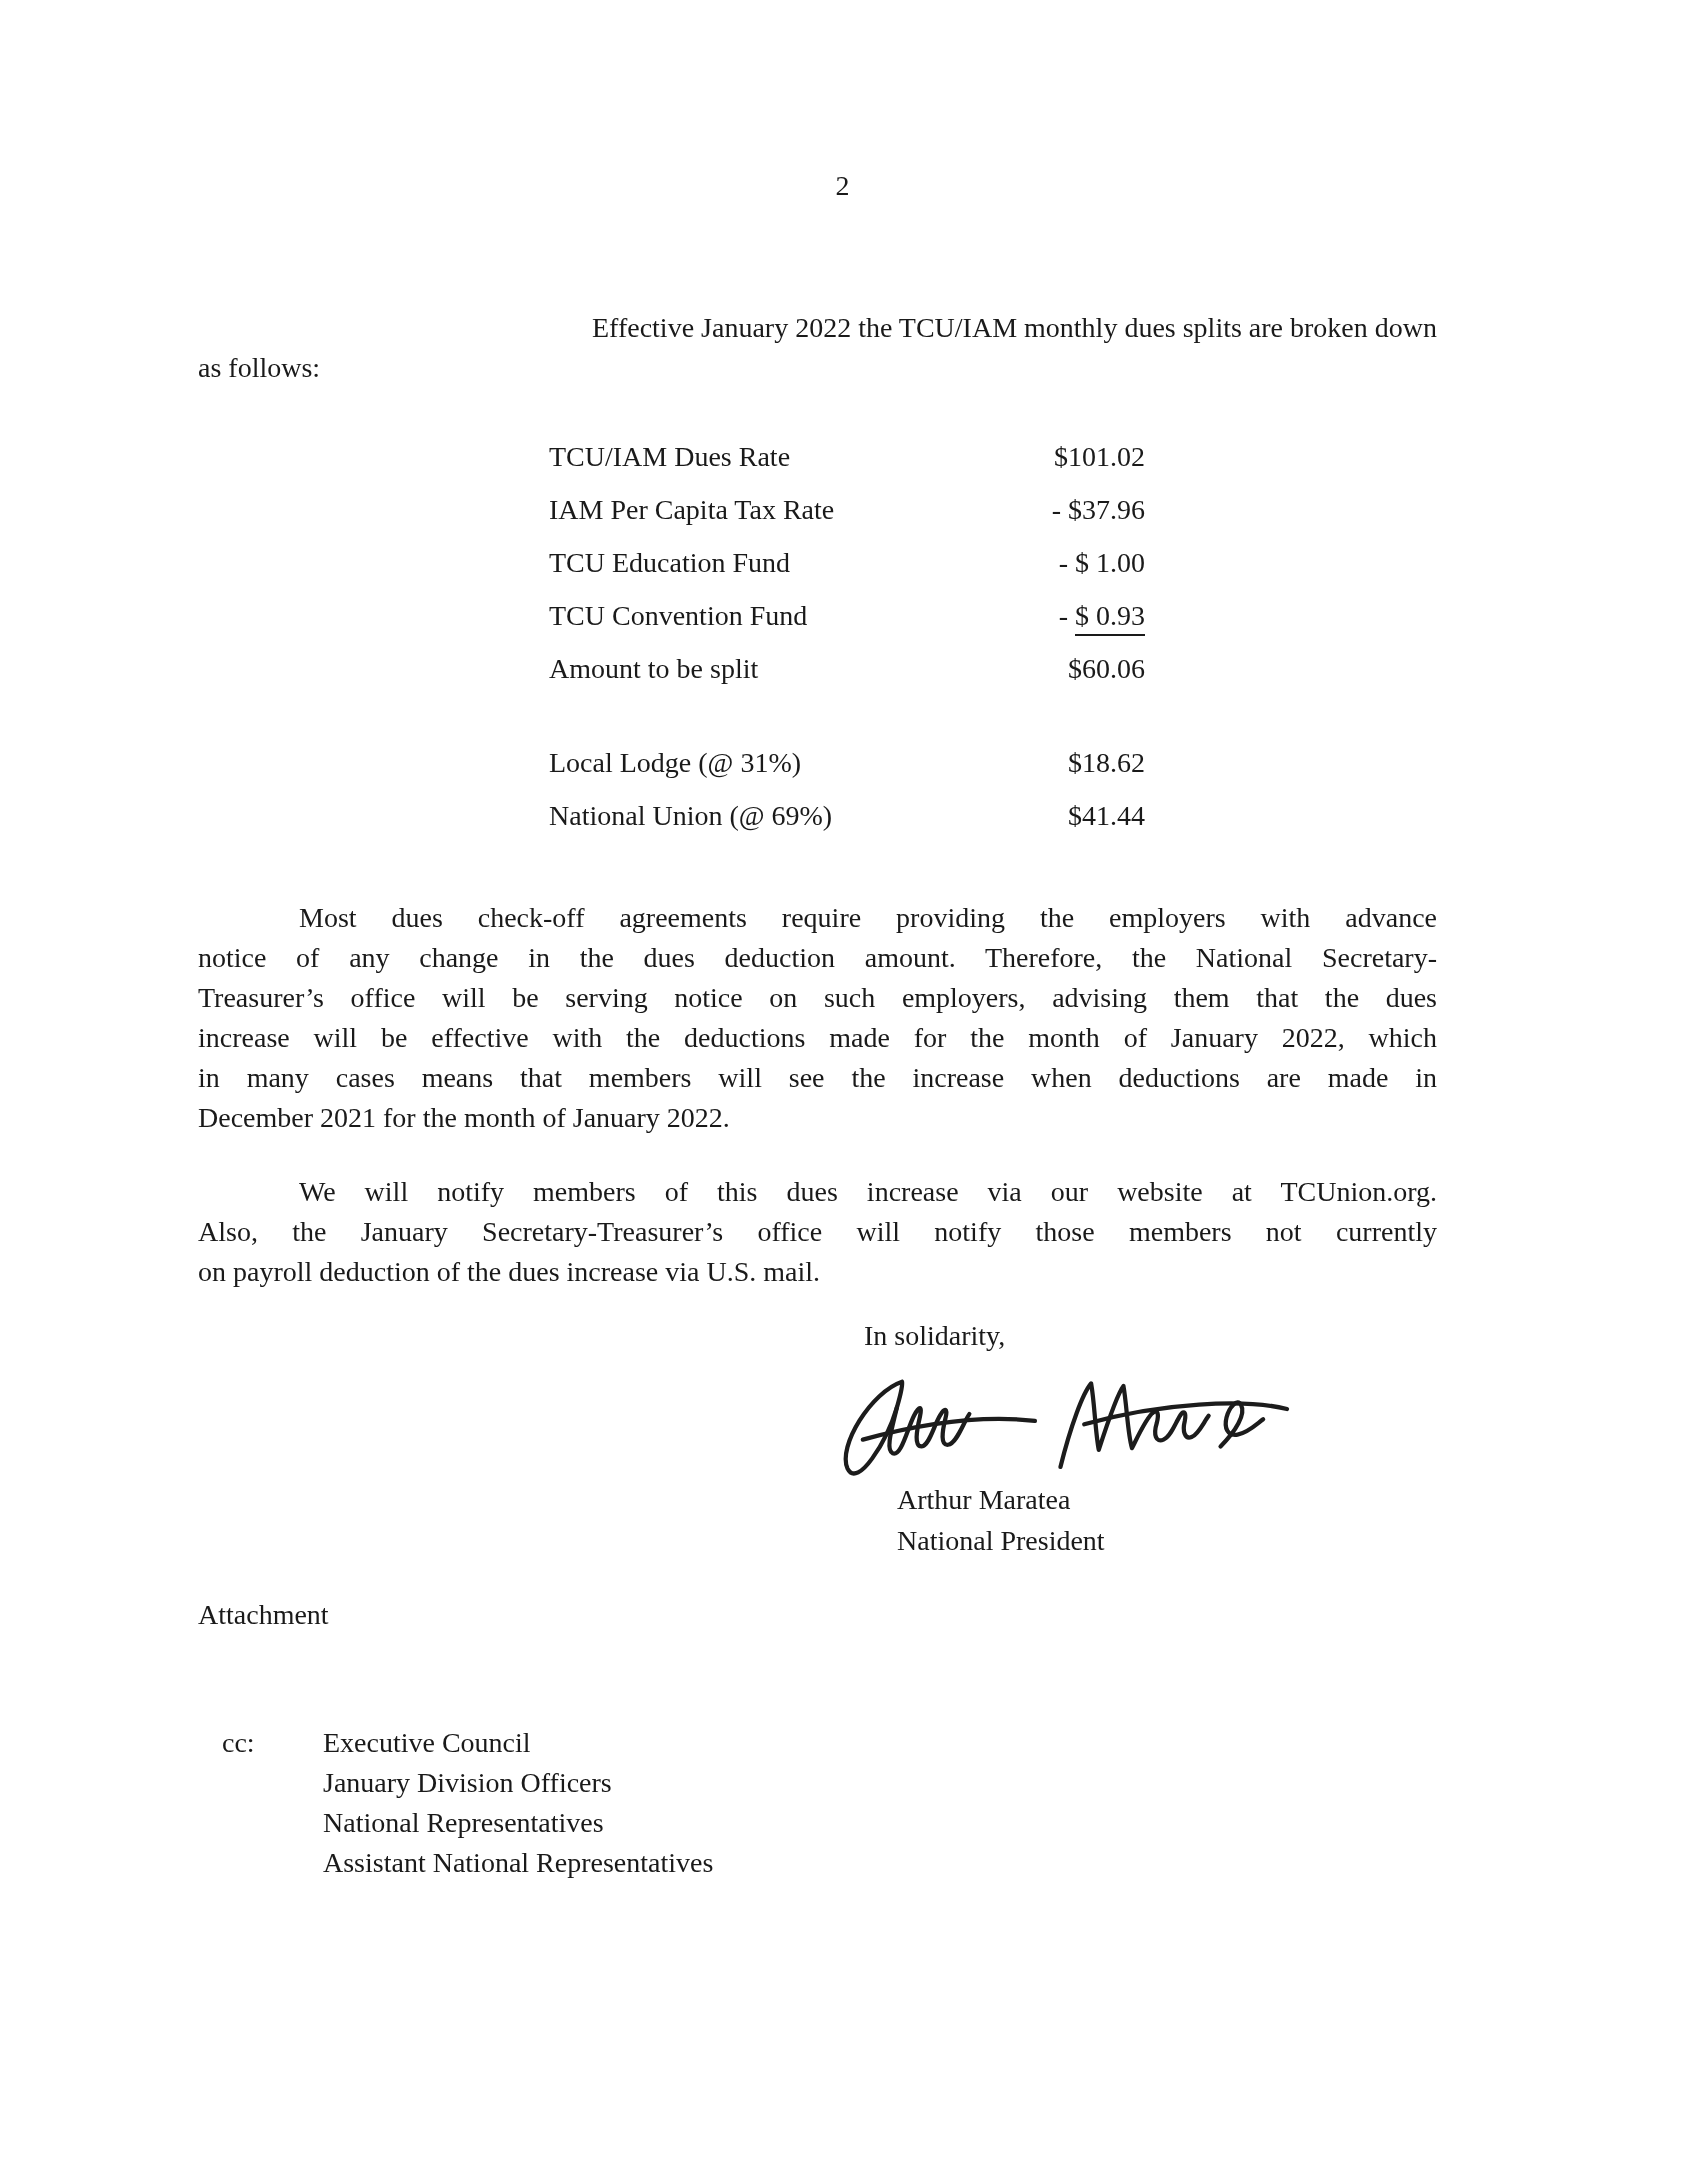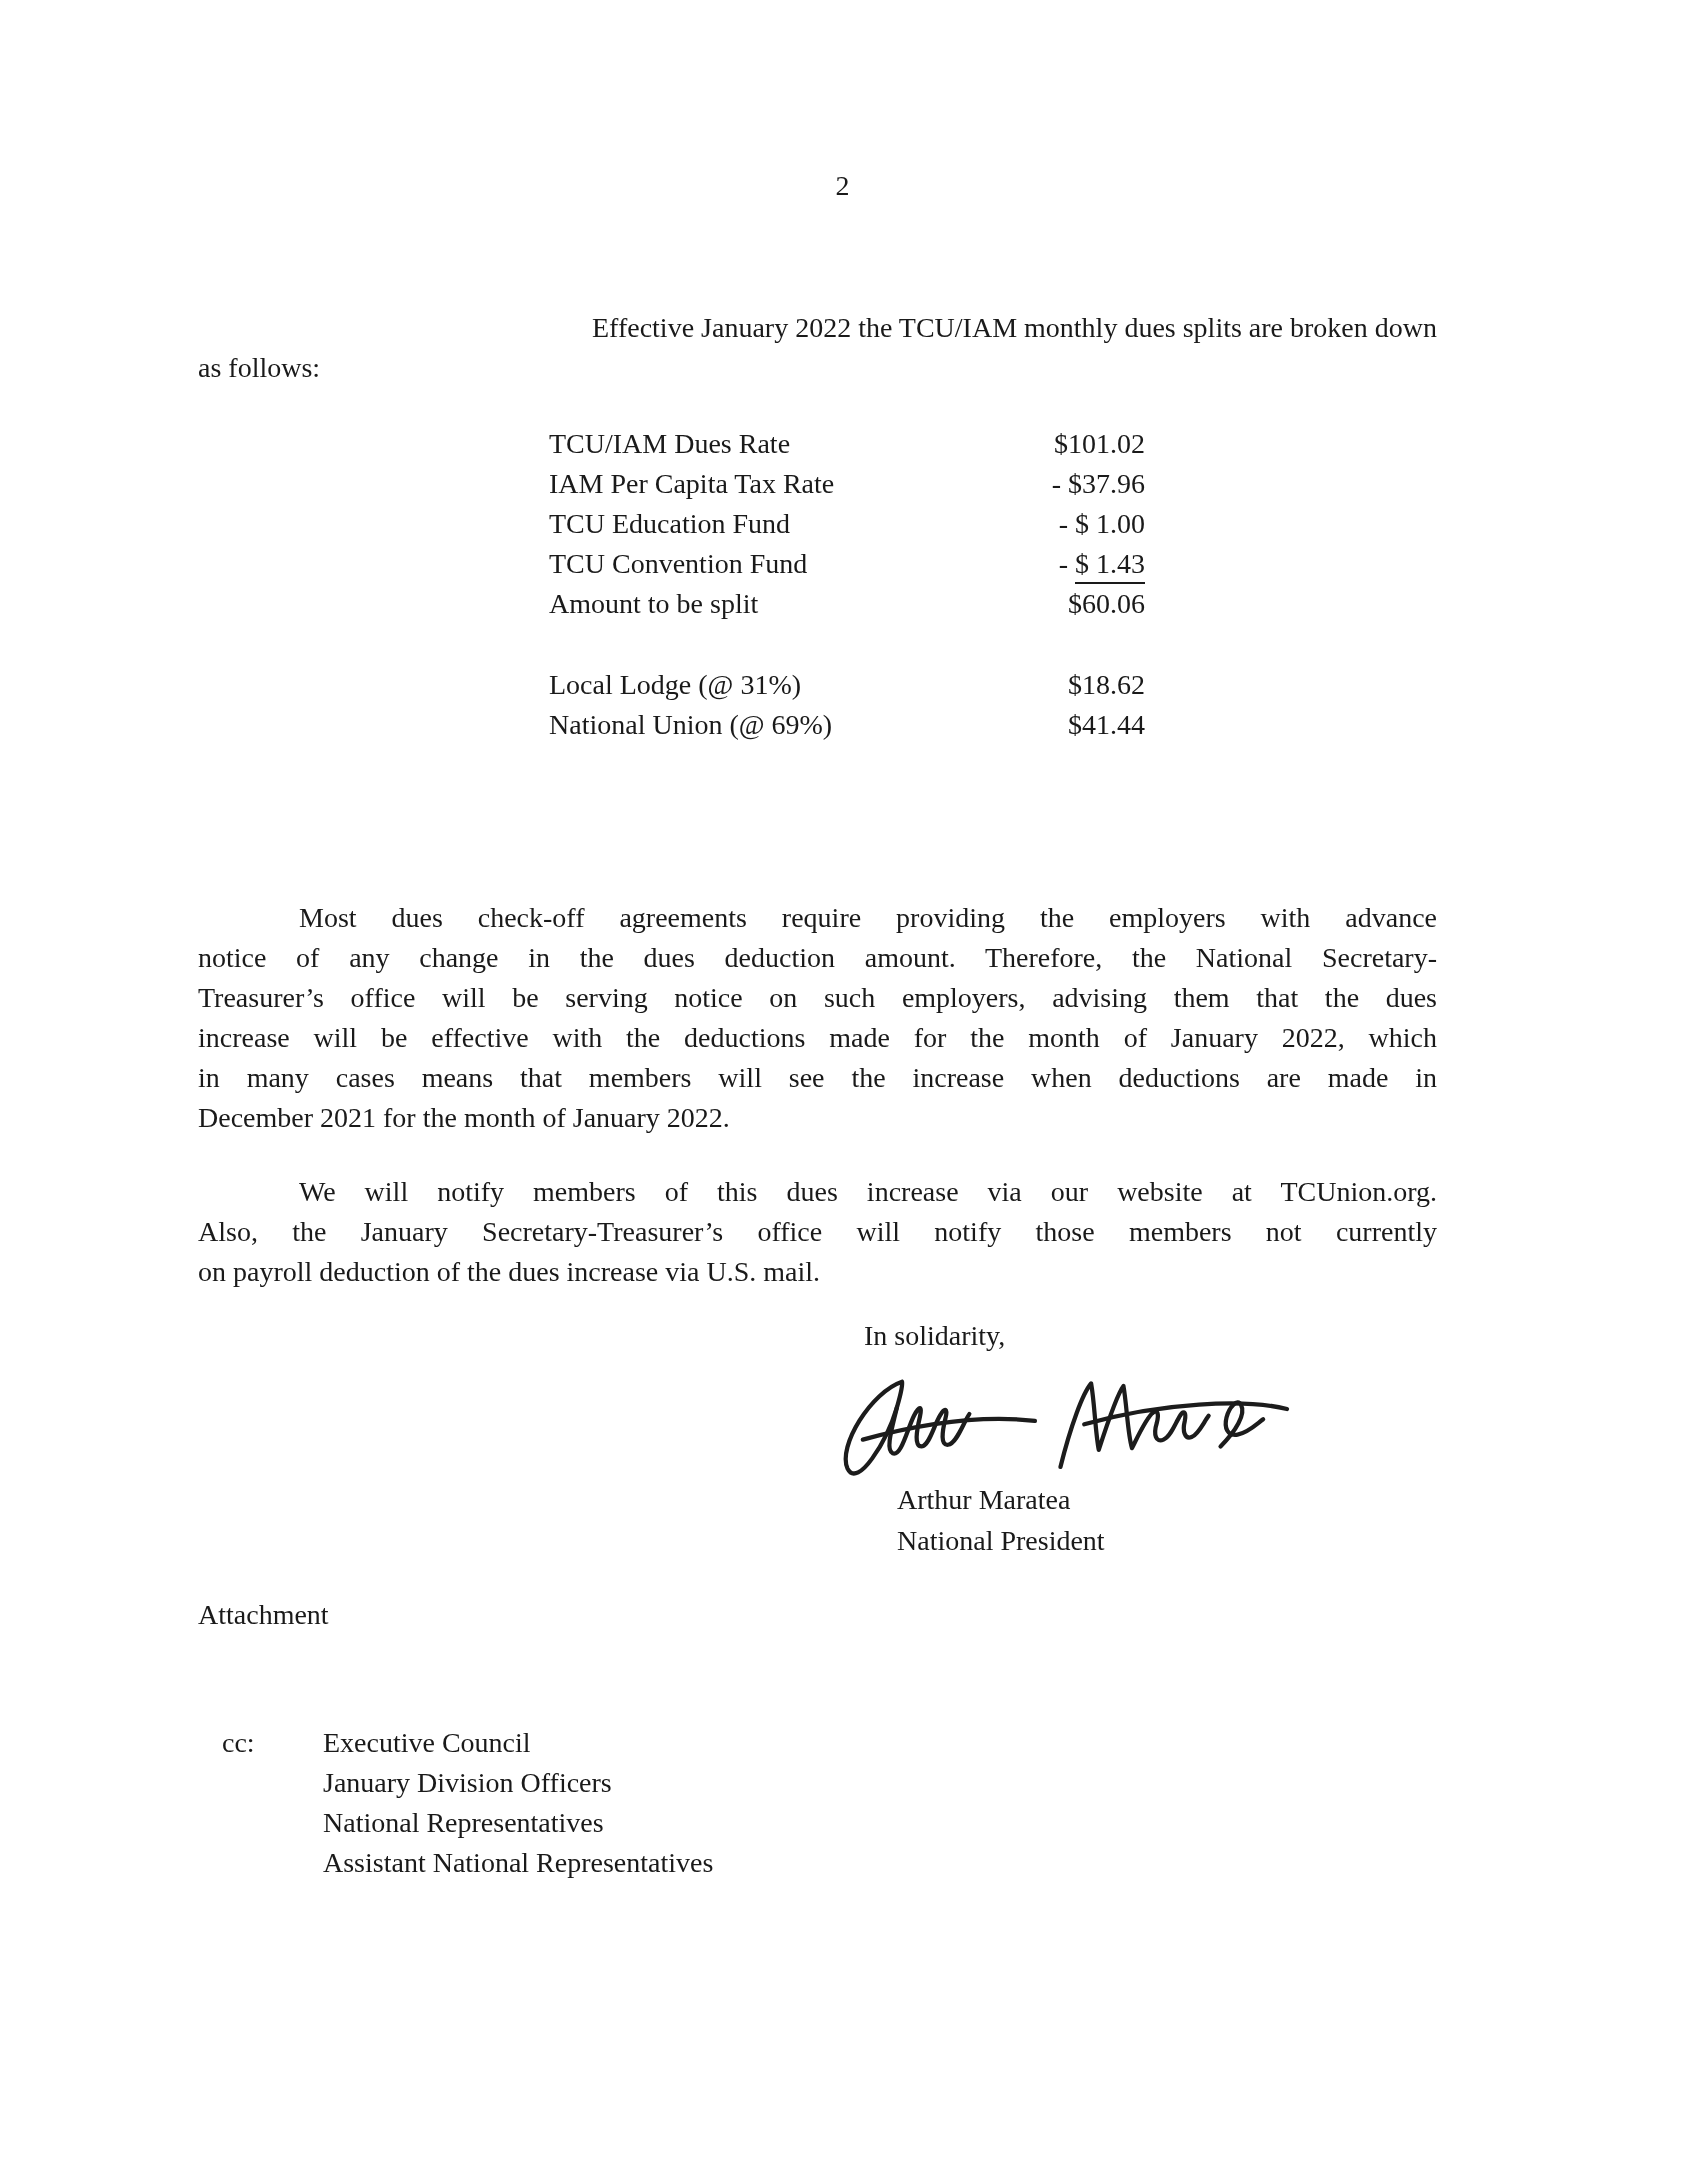--- a/index.html
+++ b/index.html
@@ -52,6 +52,7 @@
     justify-content: space-between;
     height: 40px;
     line-height: 40px;
+    margin-top: 13px;
   }
   .tamount { text-align: left; }
   .underlined {

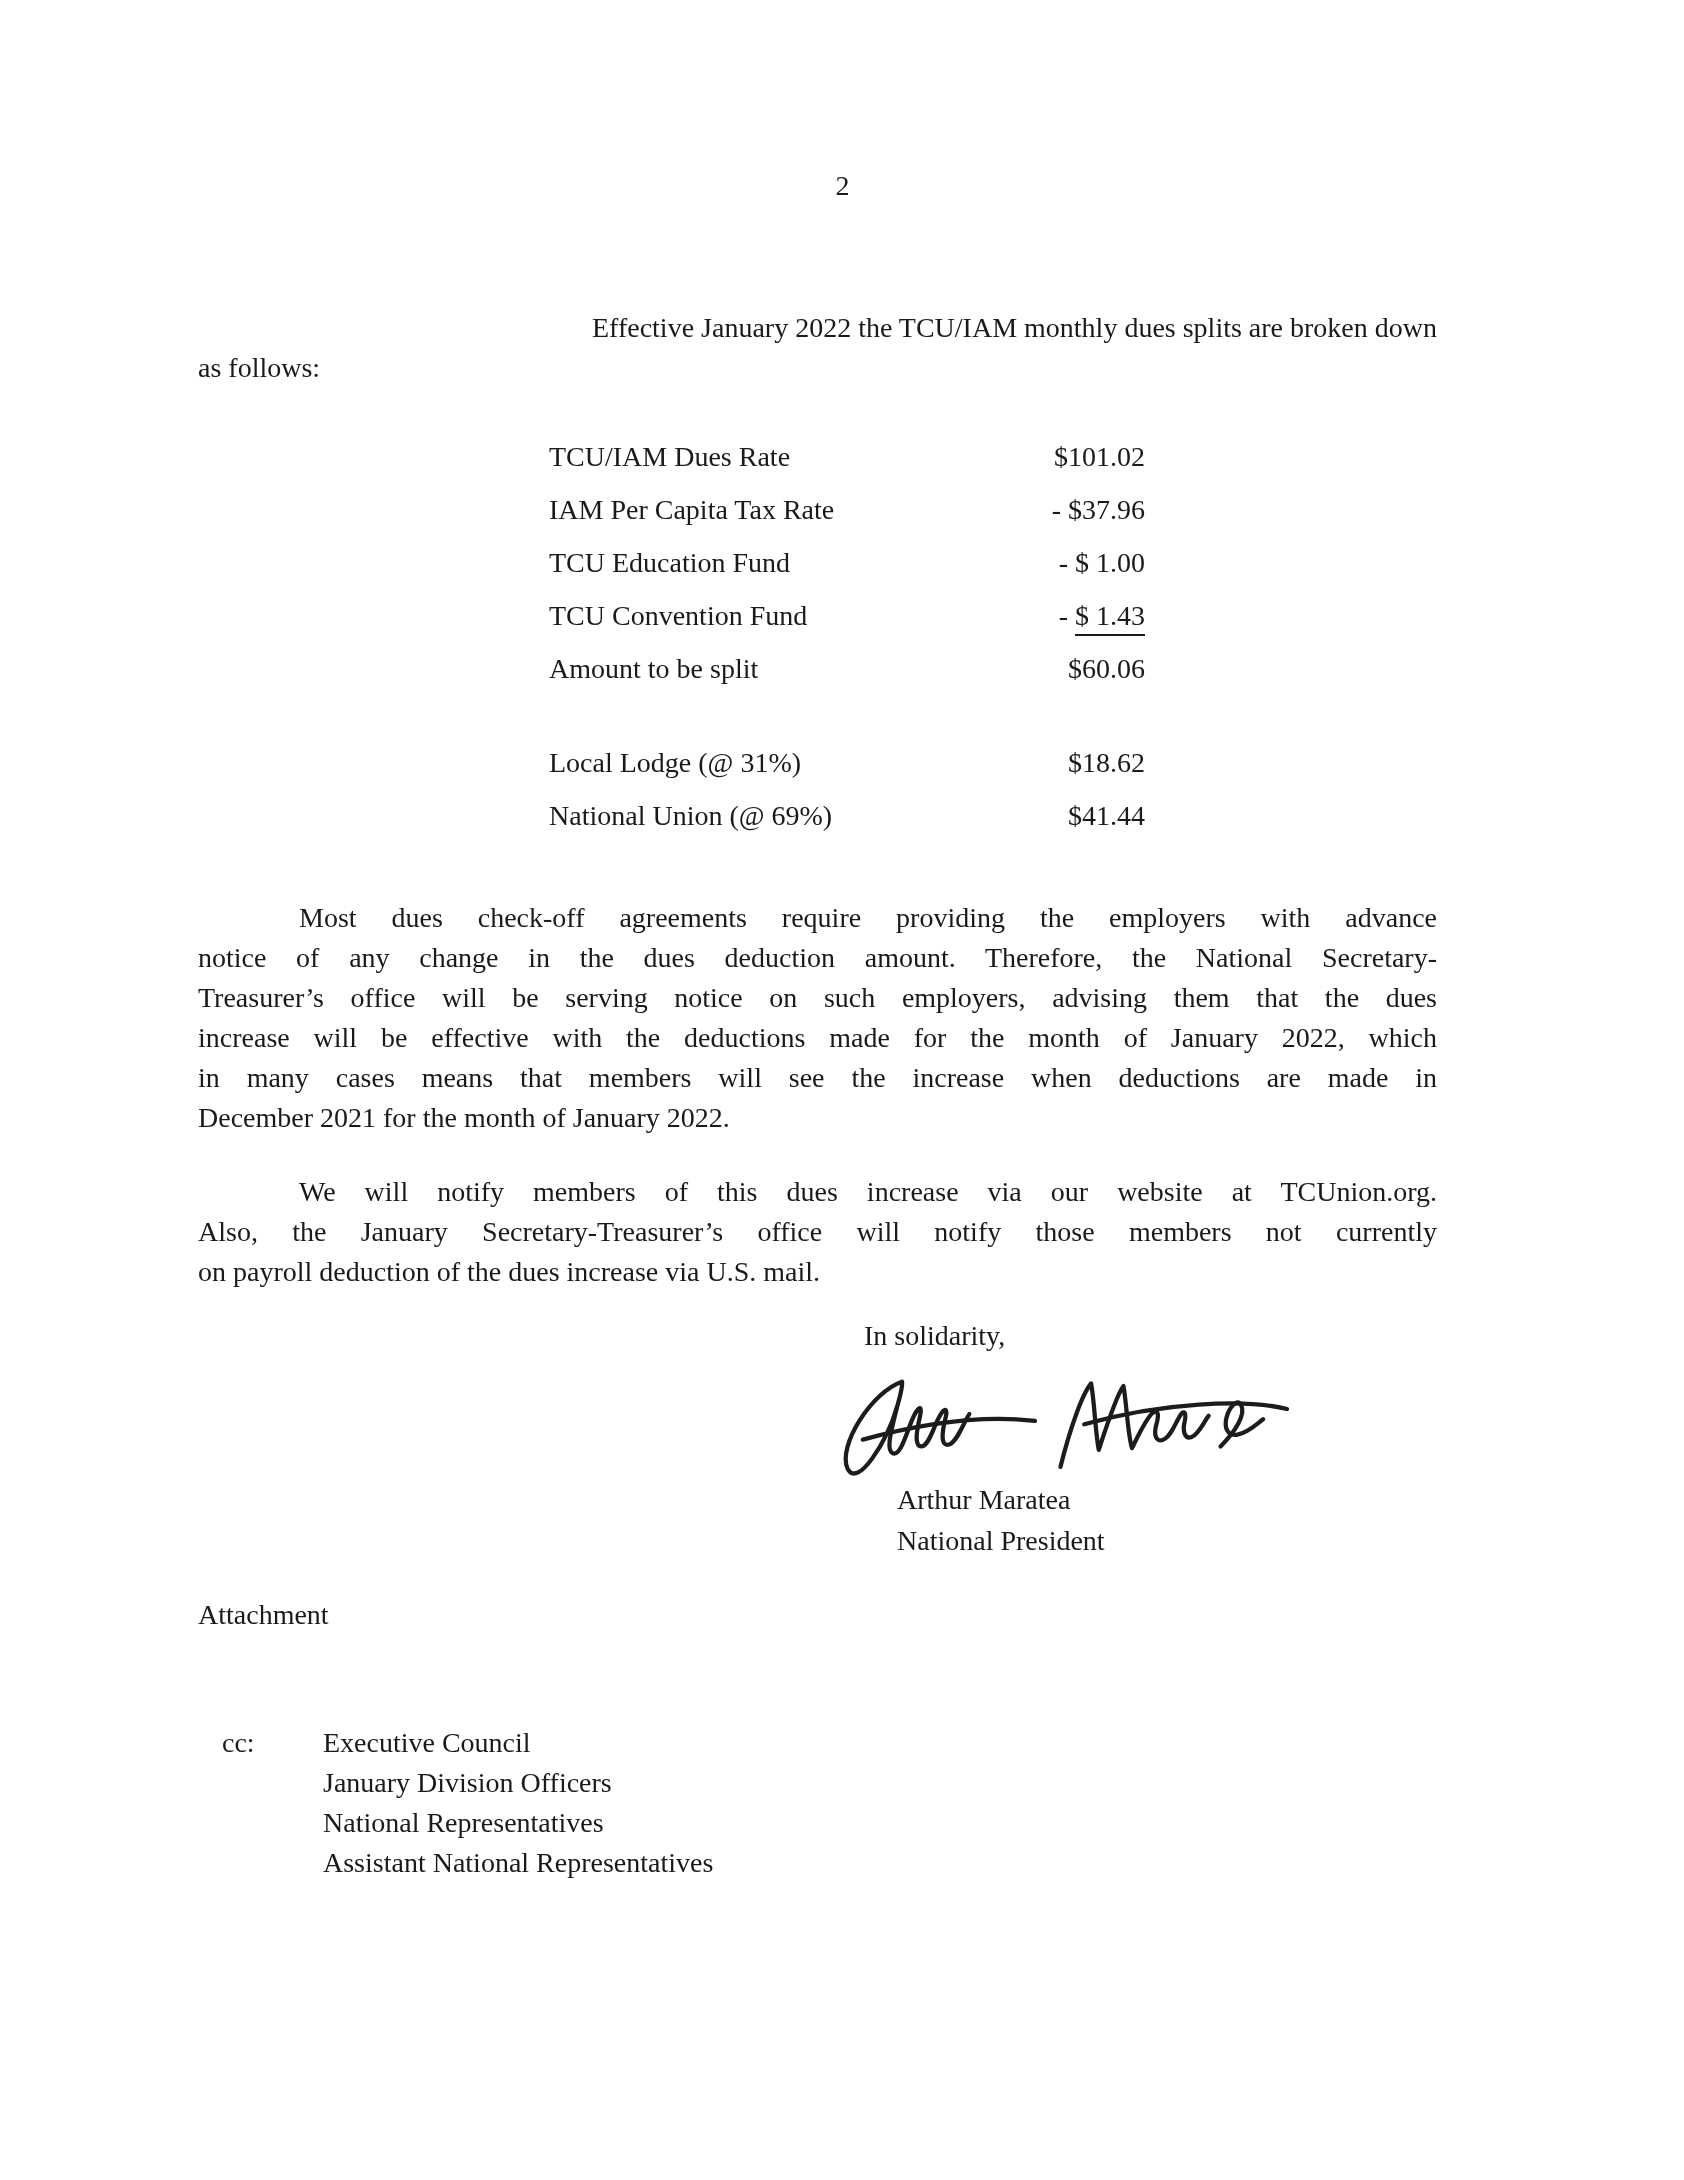--- a/index.html
+++ b/index.html
@@ -136,7 +136,7 @@
     </div>
     <div class="trow">
       <span class="tlabel">TCU Convention Fund</span>
-      <span class="tamount"><span>- </span><span class="underlined">$ 1.43</span></span>
+      <span class="tamount"><span>- </span><span class="underlined">$ 0.93</span></span>
     </div>
     <div class="trow">
       <span class="tlabel">Amount to be split</span>

